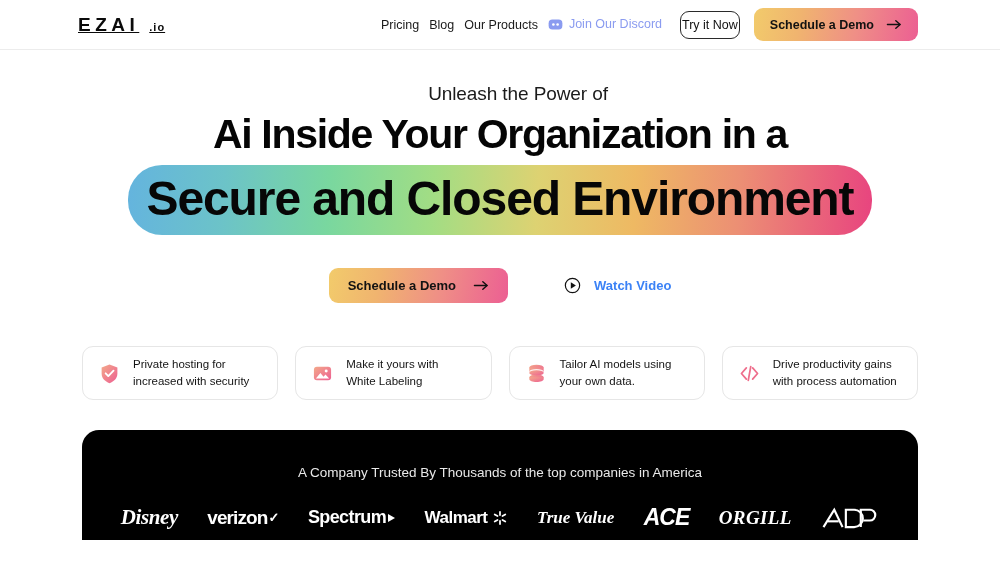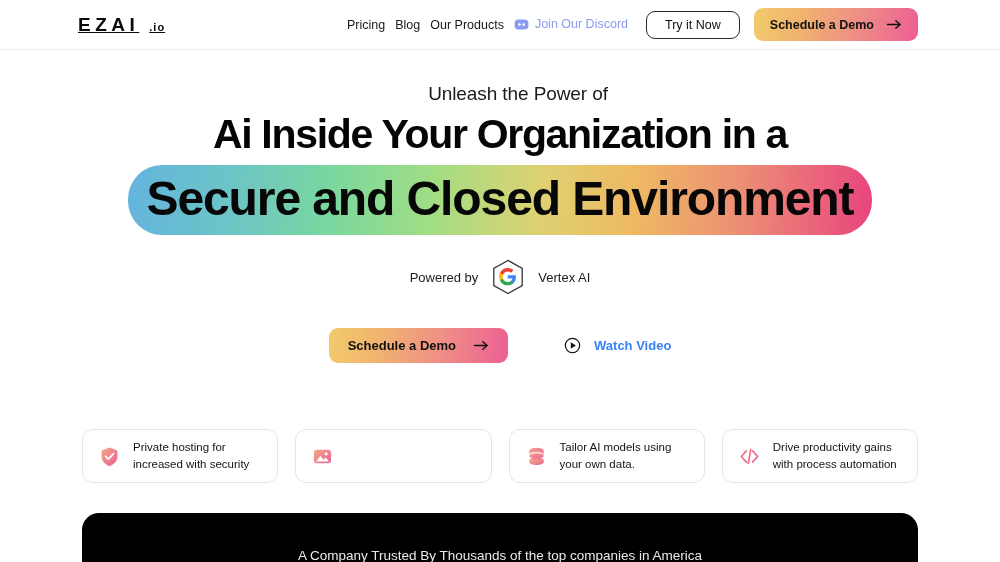--- a/index.html
+++ b/index.html
@@ -72,7 +72,7 @@
     font-size: 12.5px;
     font-weight: 500;
     color: #101010;
-    padding: 0 18px;
+    padding: 0 1px;
     height: 28px;
     display: flex;
     align-items: center;

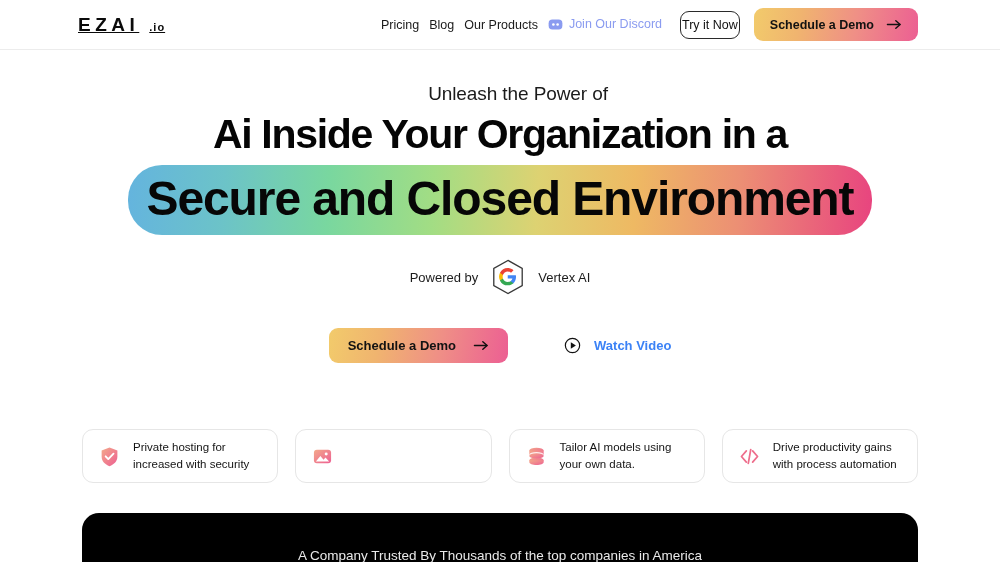--- a/index.html
+++ b/index.html
@@ -325,21 +325,6 @@
     <span class="hero-highlight">Secure and Closed Environment</span>
   </div>
 
-  <div class="powered">
-    <span>Powered by</span>
-    <span>
-      <svg class="hex-logo" viewBox="0 0 34 38" aria-hidden="true">
-        <polygon points="17,1.5 32,10 32,28 17,36.5 2,28 2,10" fill="#ffffff" stroke="#3a3a3a" stroke-width="1.4"></polygon>
-        <g transform="translate(7.6,9.6) scale(0.76)">
-          <path fill="#4285F4" d="M23.5 12.3c0-.8-.07-1.6-.2-2.3H12v4.5h6.4c-.28 1.5-1.12 2.8-2.4 3.6v3h3.9c2.27-2.1 3.6-5.2 3.6-8.8z"></path>
-          <path fill="#34A853" d="M12 24c3.24 0 5.96-1.07 7.95-2.9l-3.9-3c-1.08.72-2.46 1.16-4.05 1.16-3.12 0-5.76-2.1-6.7-4.94H1.25v3.1A12 12 0 0 0 12 24z"></path>
-          <path fill="#FBBC05" d="M5.3 14.32a7.2 7.2 0 0 1 0-4.62V6.6H1.25a12 12 0 0 0 0 10.8l4.05-3.08z"></path>
-          <path fill="#EA4335" d="M12 4.74c1.76 0 3.34.6 4.58 1.8l3.44-3.44C17.95 1.17 15.23 0 12 0A12 12 0 0 0 1.25 6.6L5.3 9.7C6.24 6.86 8.88 4.74 12 4.74z"></path>
-        </g>
-      </svg>
-    </span>
-    <span>Vertex AI</span>
-  </div>
 
   <div class="cta-row">
     <button class="btn-demo-lg">

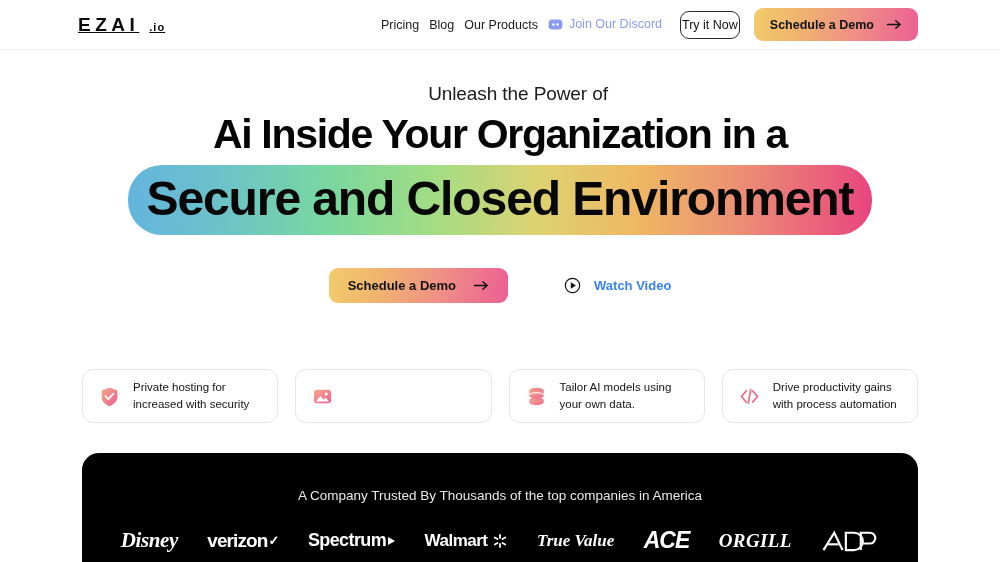--- a/index.html
+++ b/index.html
@@ -182,7 +182,7 @@
 
   
   .cards {
-    margin-top: 62px;
+    margin-top: 39px;
     padding: 4px 82px;
     display: grid;
     grid-template-columns: repeat(4, 1fr);

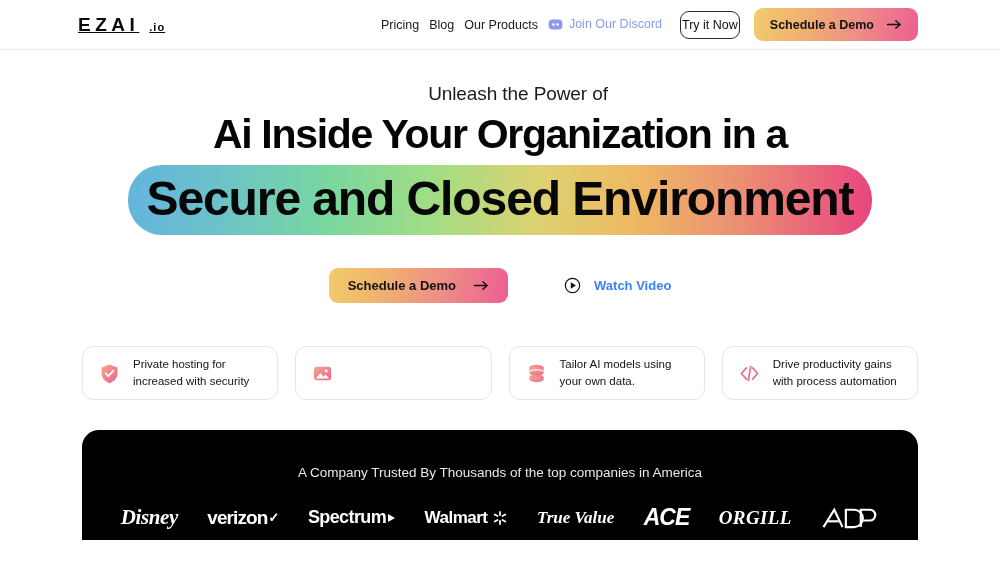--- a/index.html
+++ b/index.html
@@ -384,6 +384,10 @@
         <path d="M4.4 17.6 9.6 11.4l3.6 4.2 2.2-2.4 4.2 4.4z" fill="#fff"></path>
       </svg>
     </span>
+    <div class="card-text">
+      <div>Make it yours with</div>
+      <div>White Labeling</div>
+    </div>
   </div>
 
   <div class="card">

